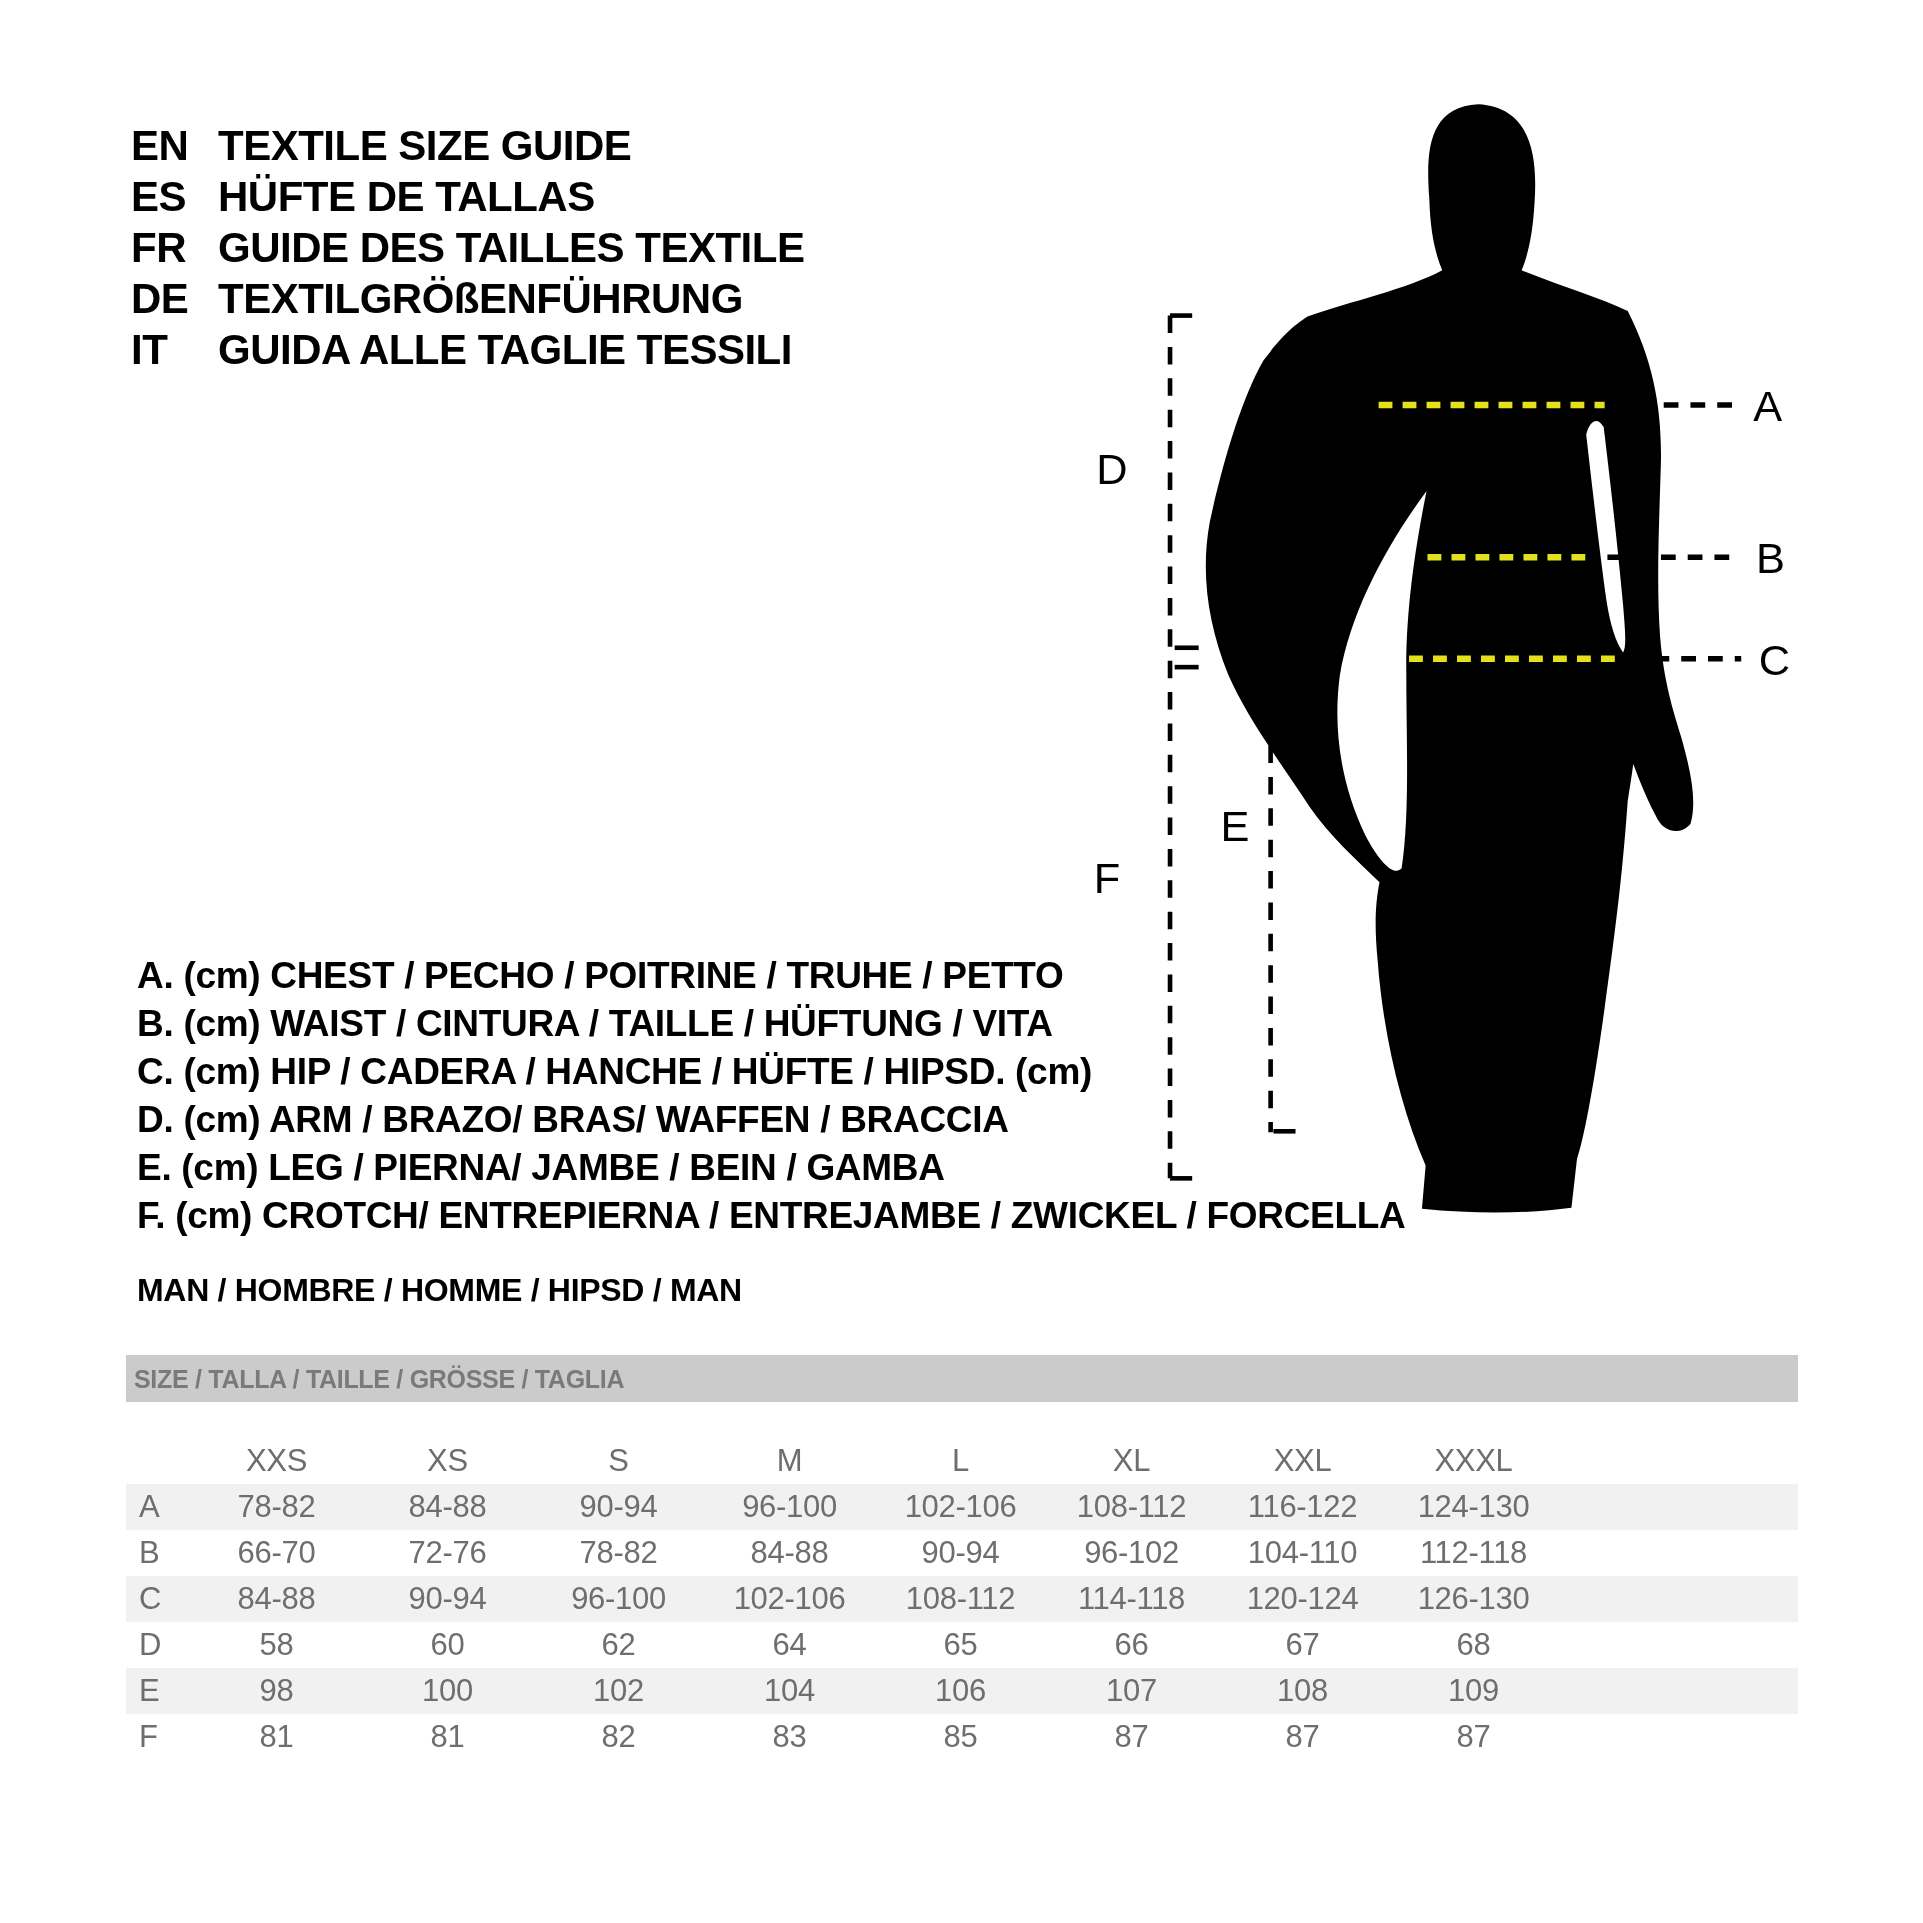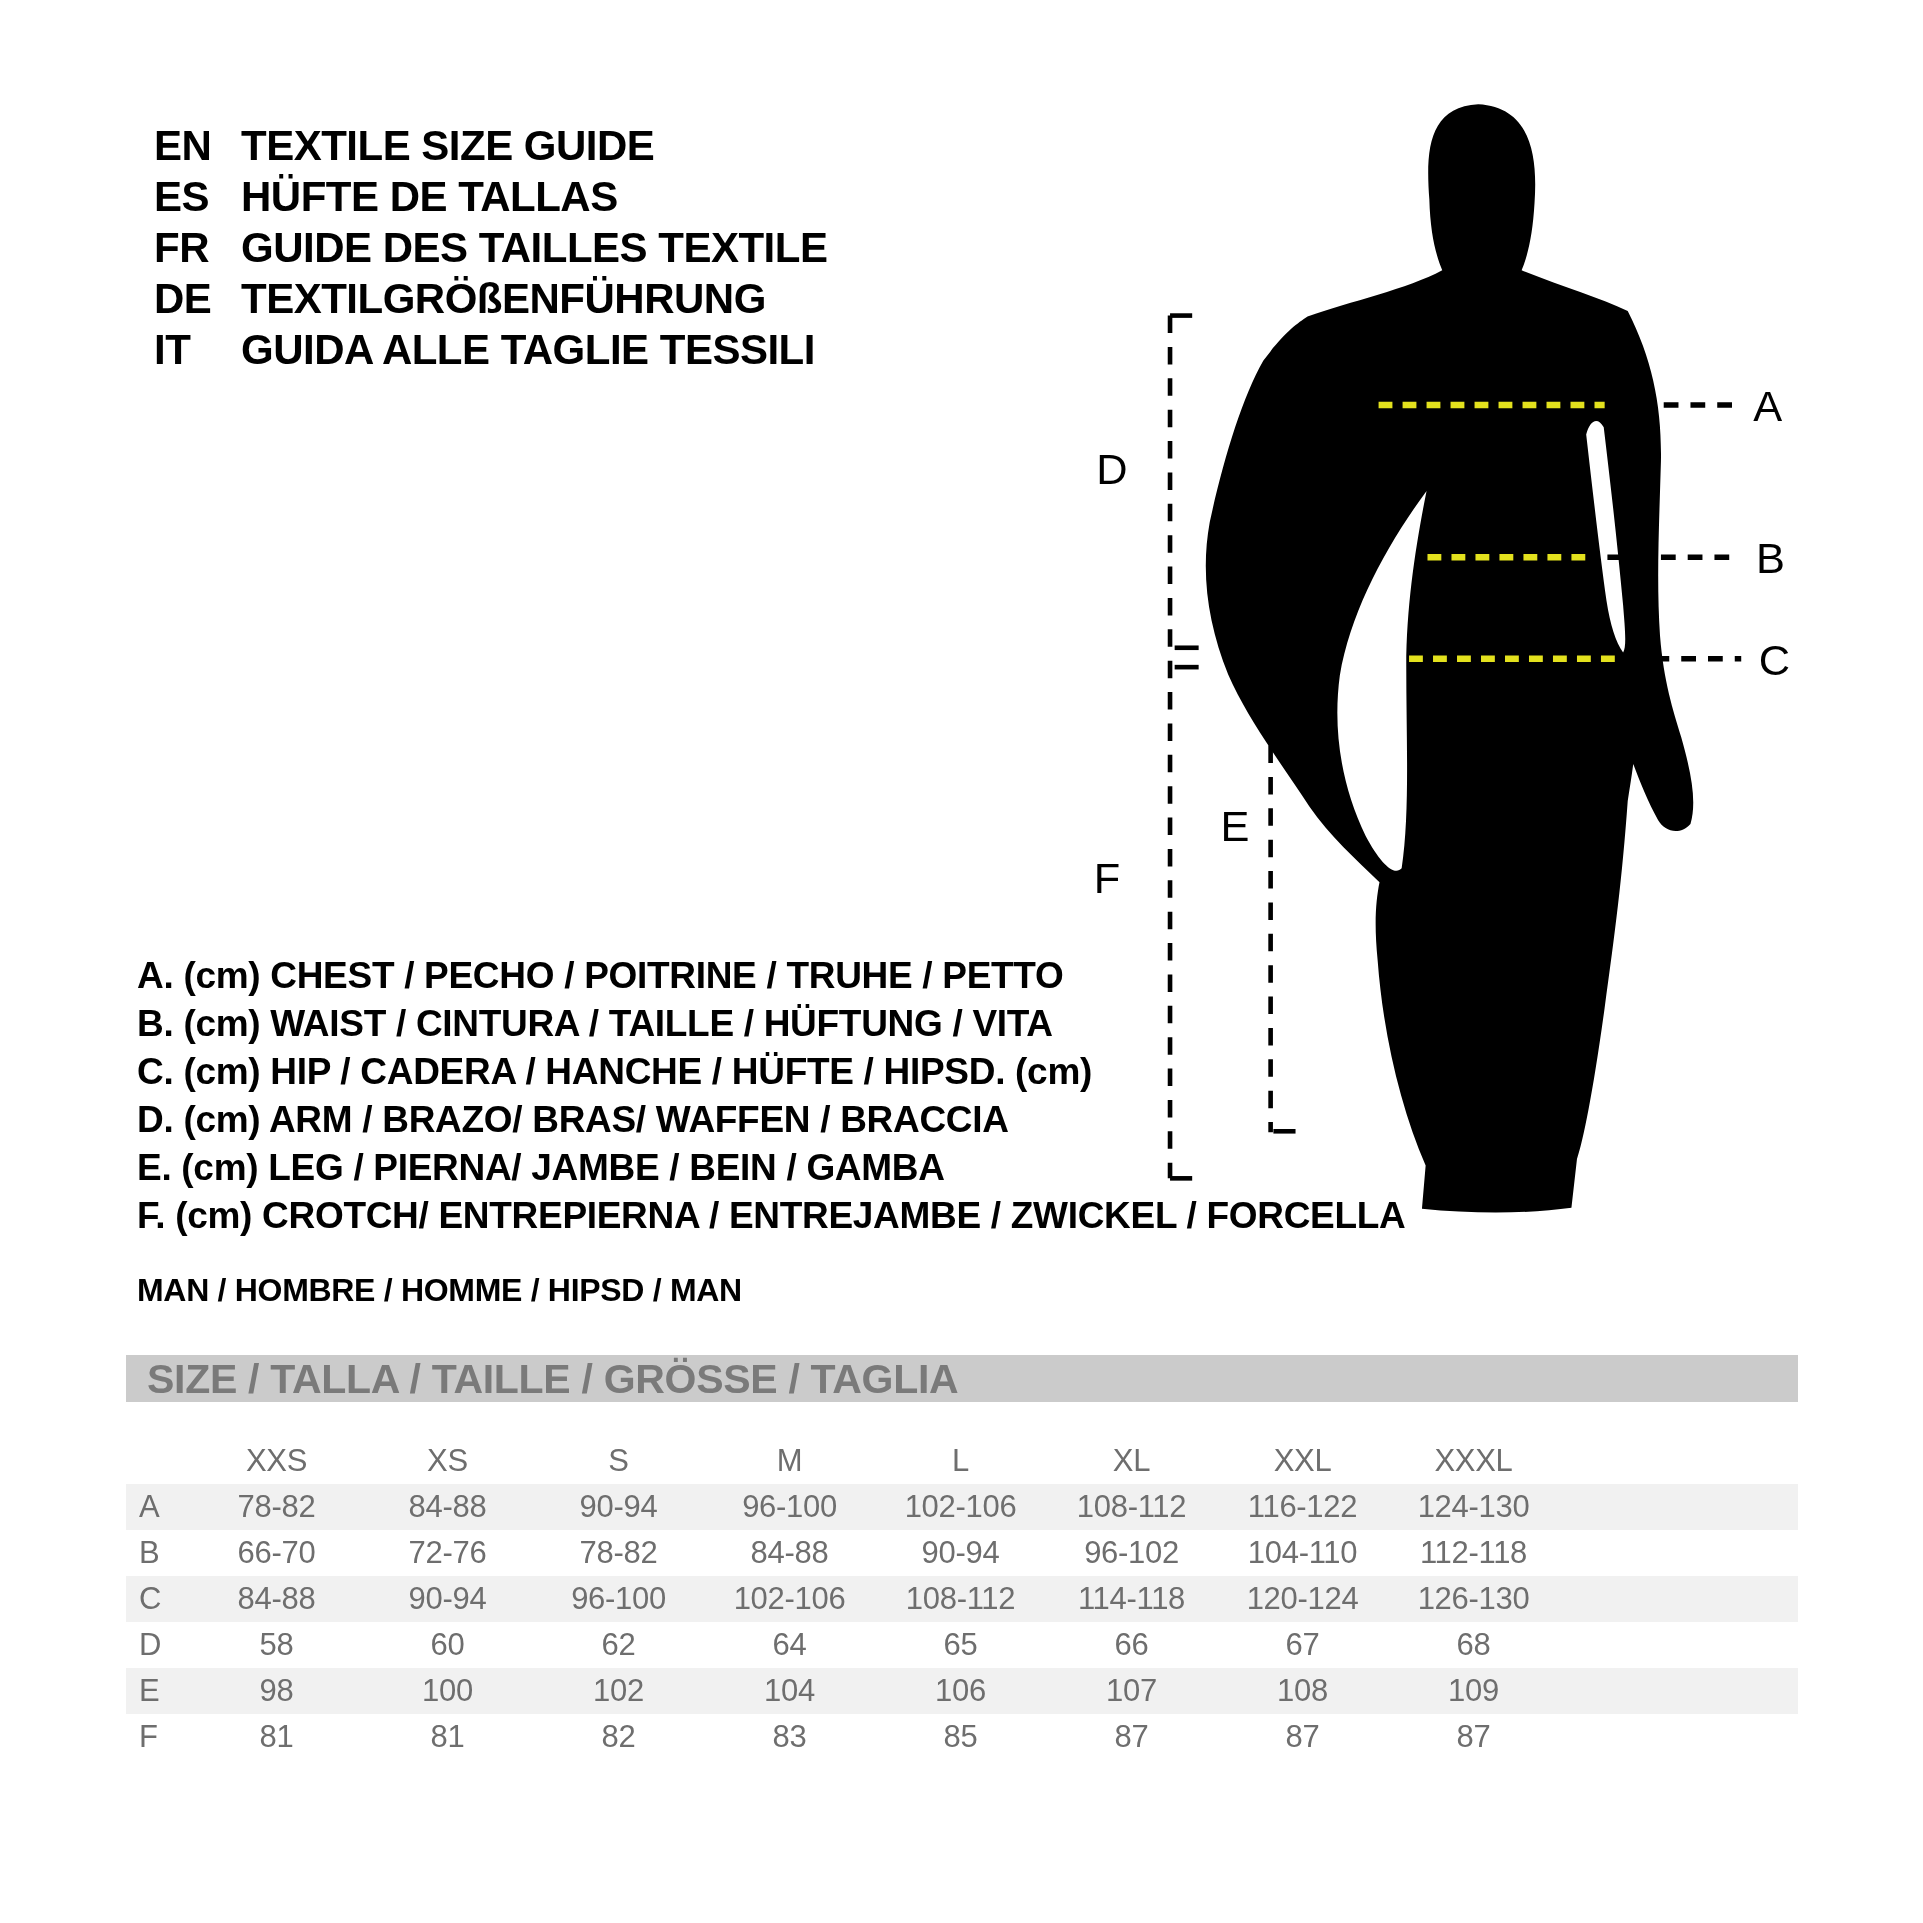--- a/index.html
+++ b/index.html
@@ -30,7 +30,7 @@
     letter-spacing: -0.5px;
     white-space: nowrap;
   }
-  .lang-code { width: 87px; margin-left: 23px; }
+  .lang-code { width: 87px; }
 
   
   .legend-block {

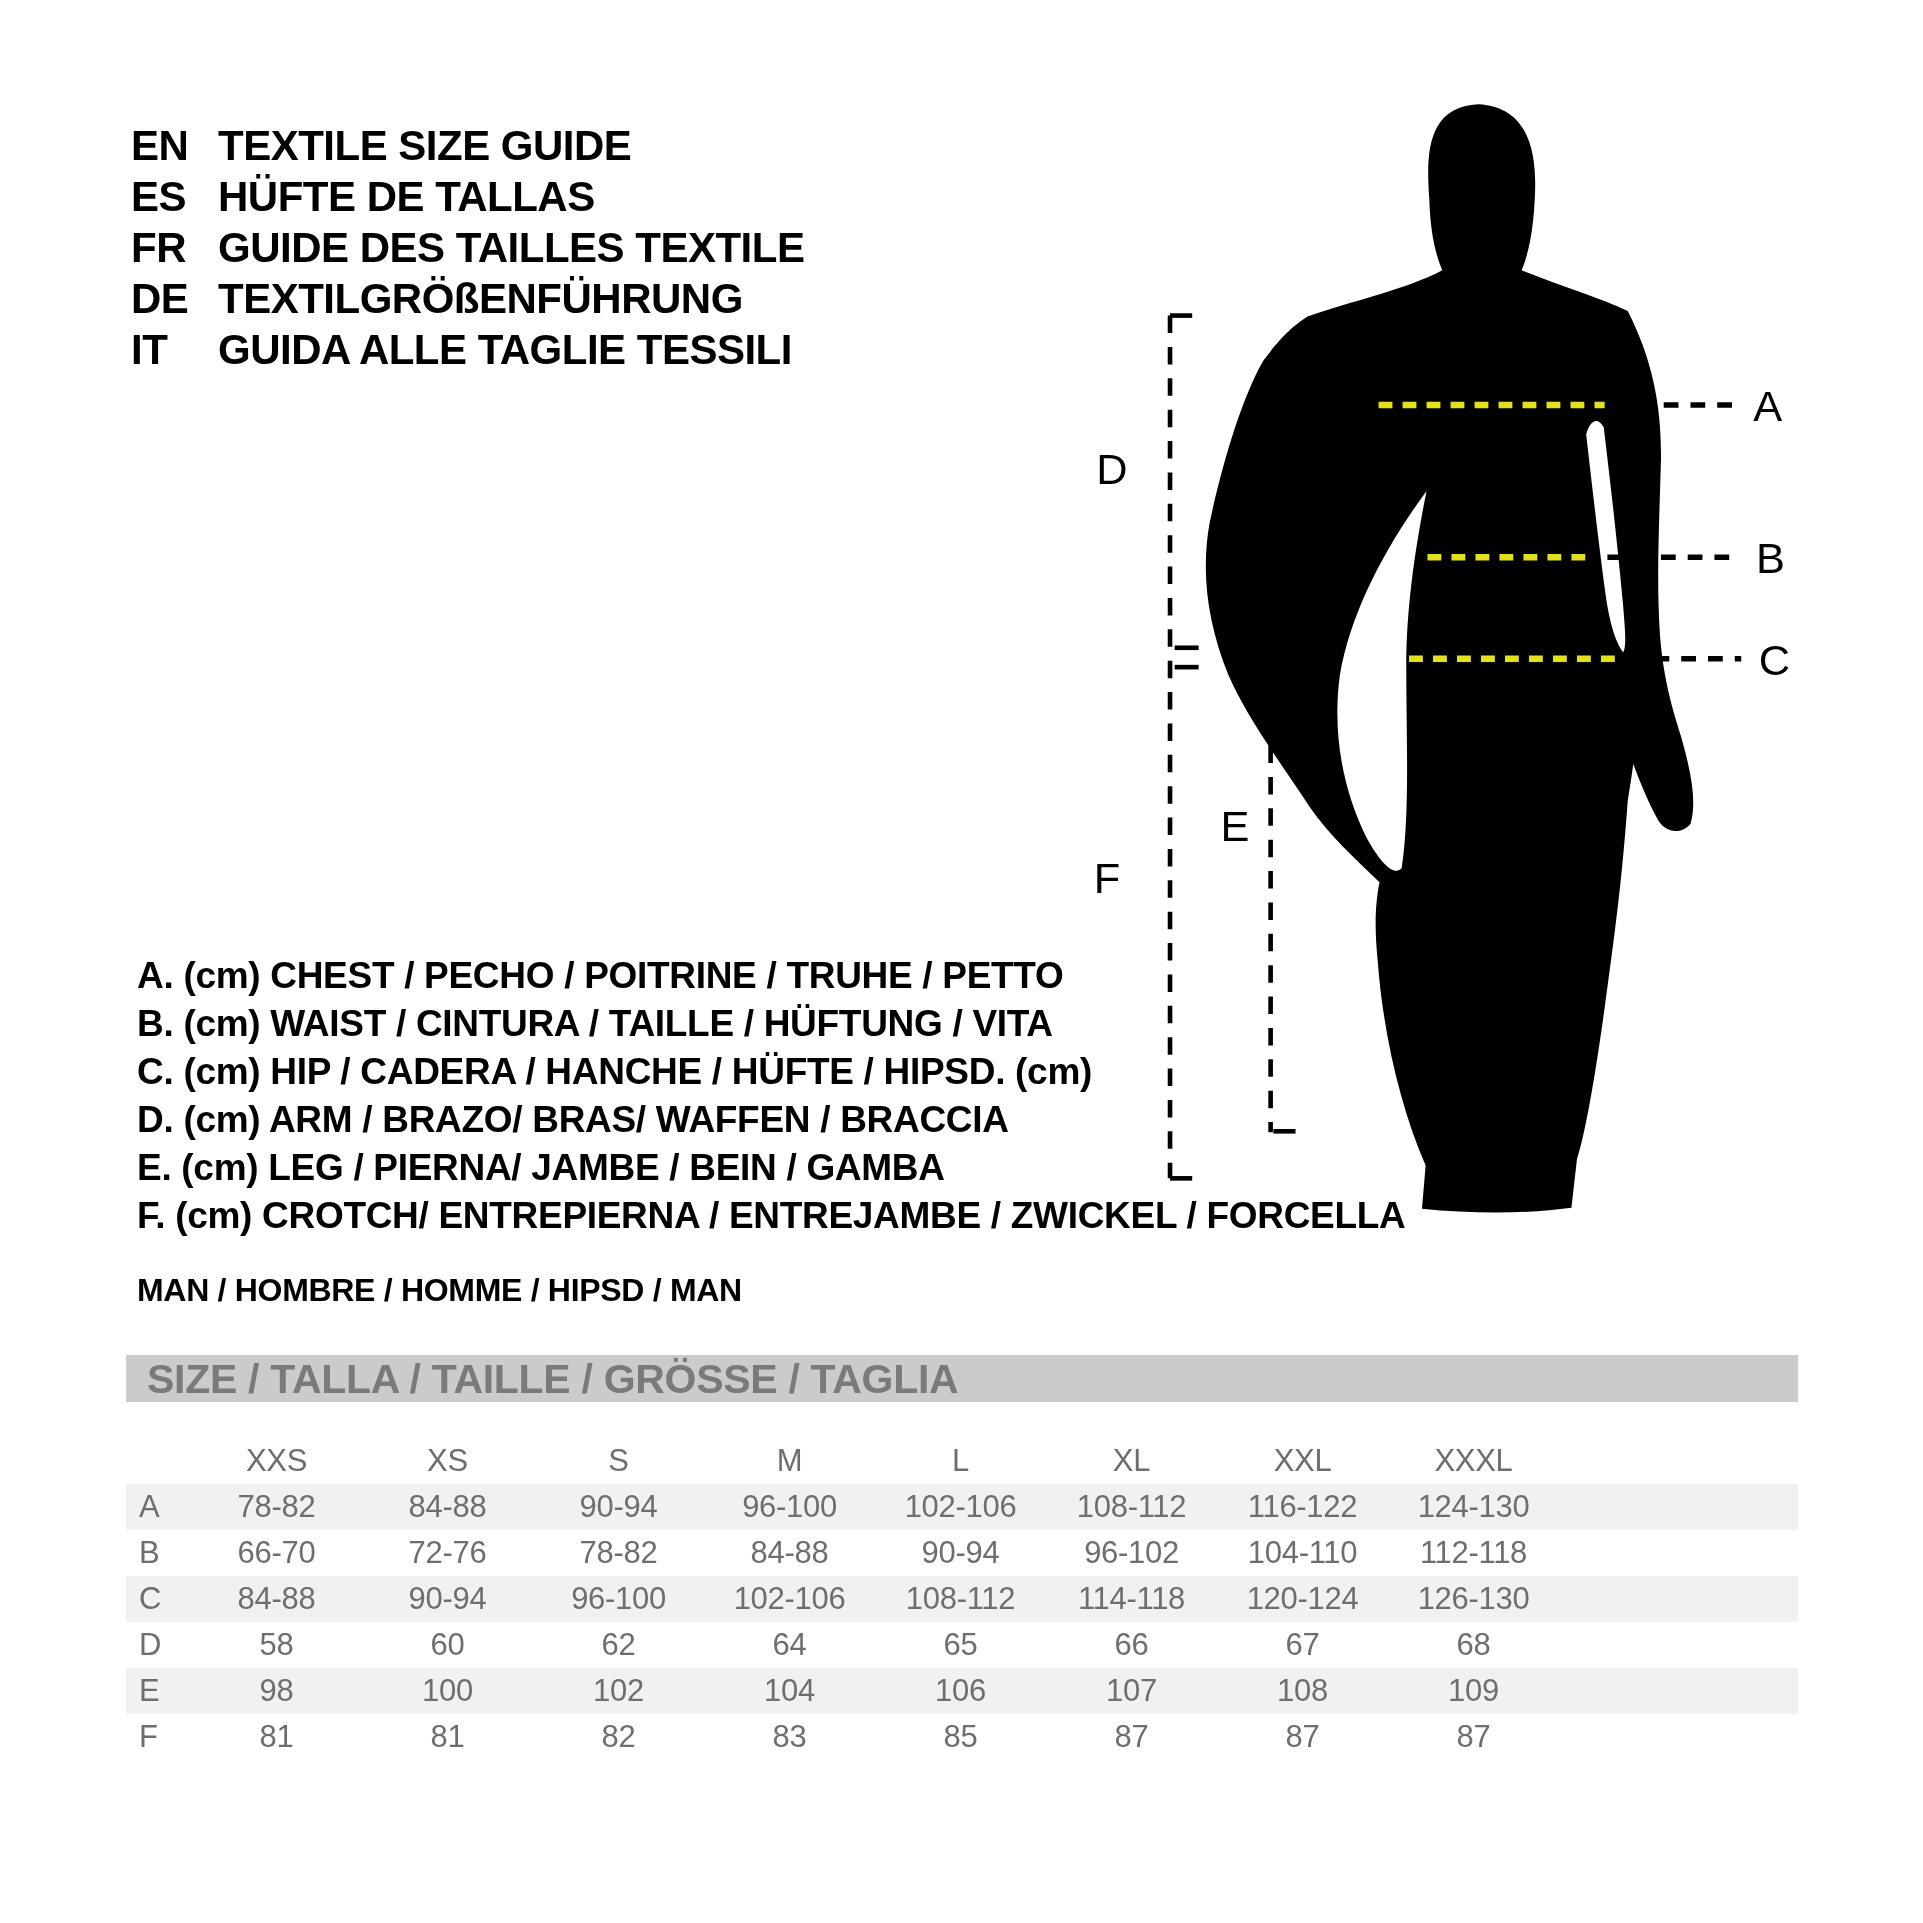--- a/index.html
+++ b/index.html
@@ -68,9 +68,9 @@
   }
   .table-header-bar span {
     display: block;
-    padding-left: 21px;
+    padding-left: 8px;
     line-height: 48px;
-    font-size: 41px;
+    font-size: 25px;
     font-weight: 600;
     color: #7a7a7a;
     letter-spacing: -0.3px;

